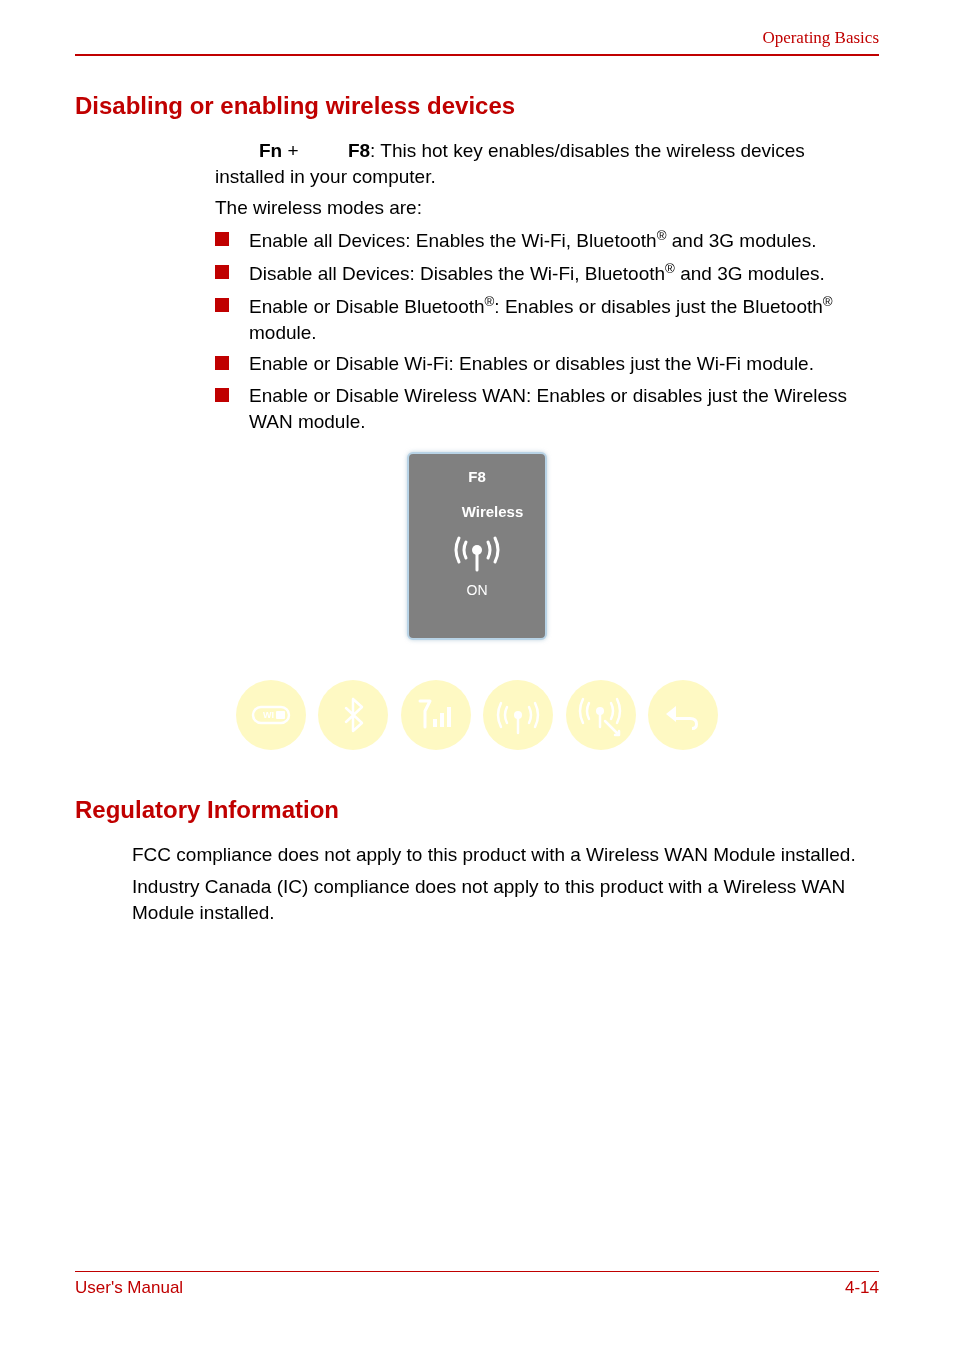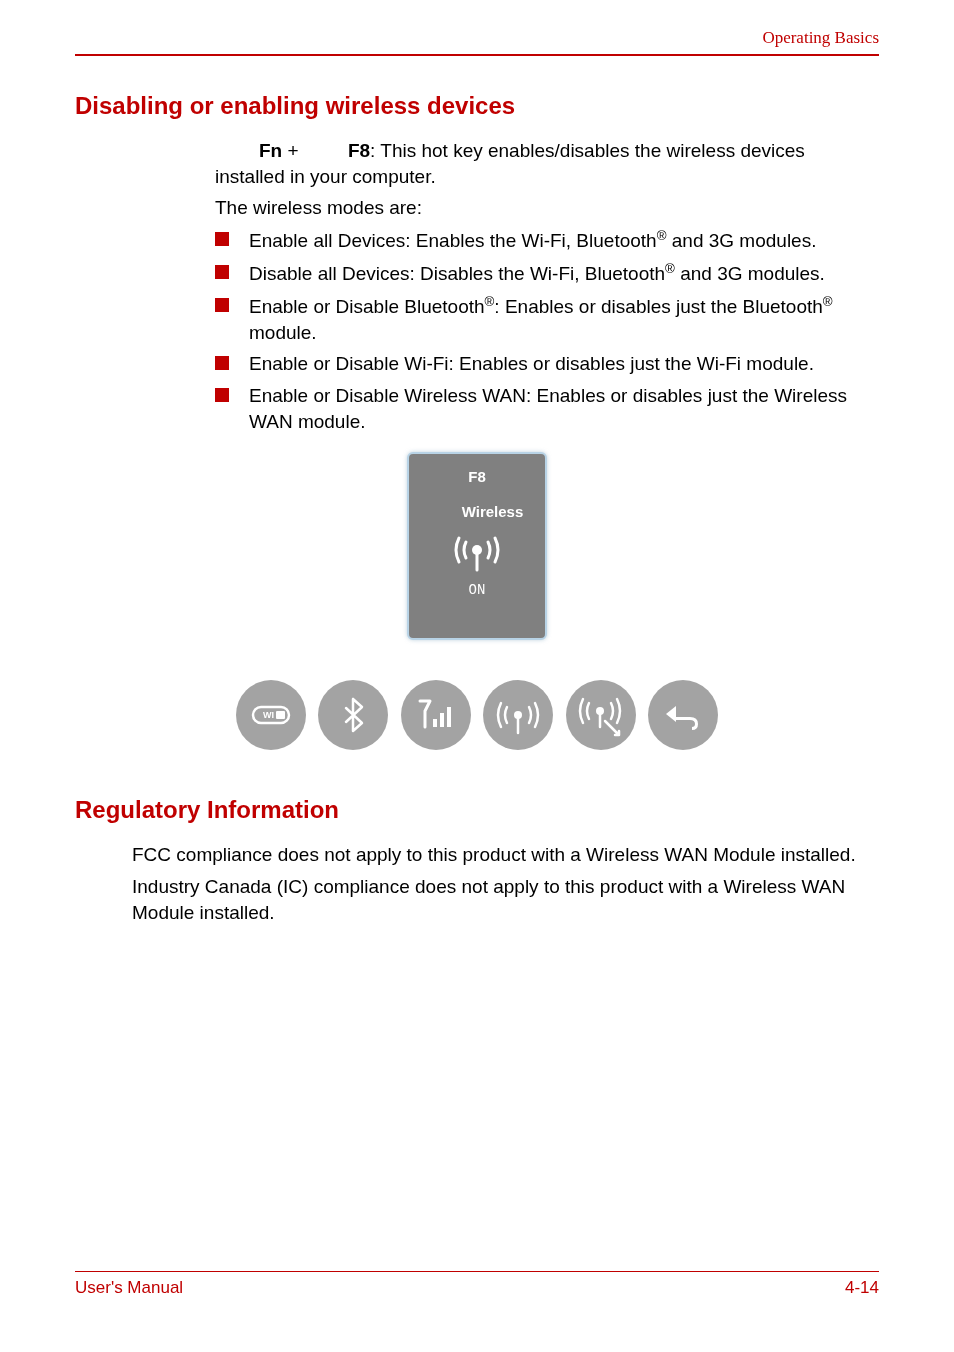--- a/index.html
+++ b/index.html
@@ -106,7 +106,7 @@
     }
     .card-on {
       font-size: 14px;
-      font-family: Liberation Mono, monospace;
+      font-family: Liberation Sans, sans-serif;
     }
     .icon-row {
       text-align: center;

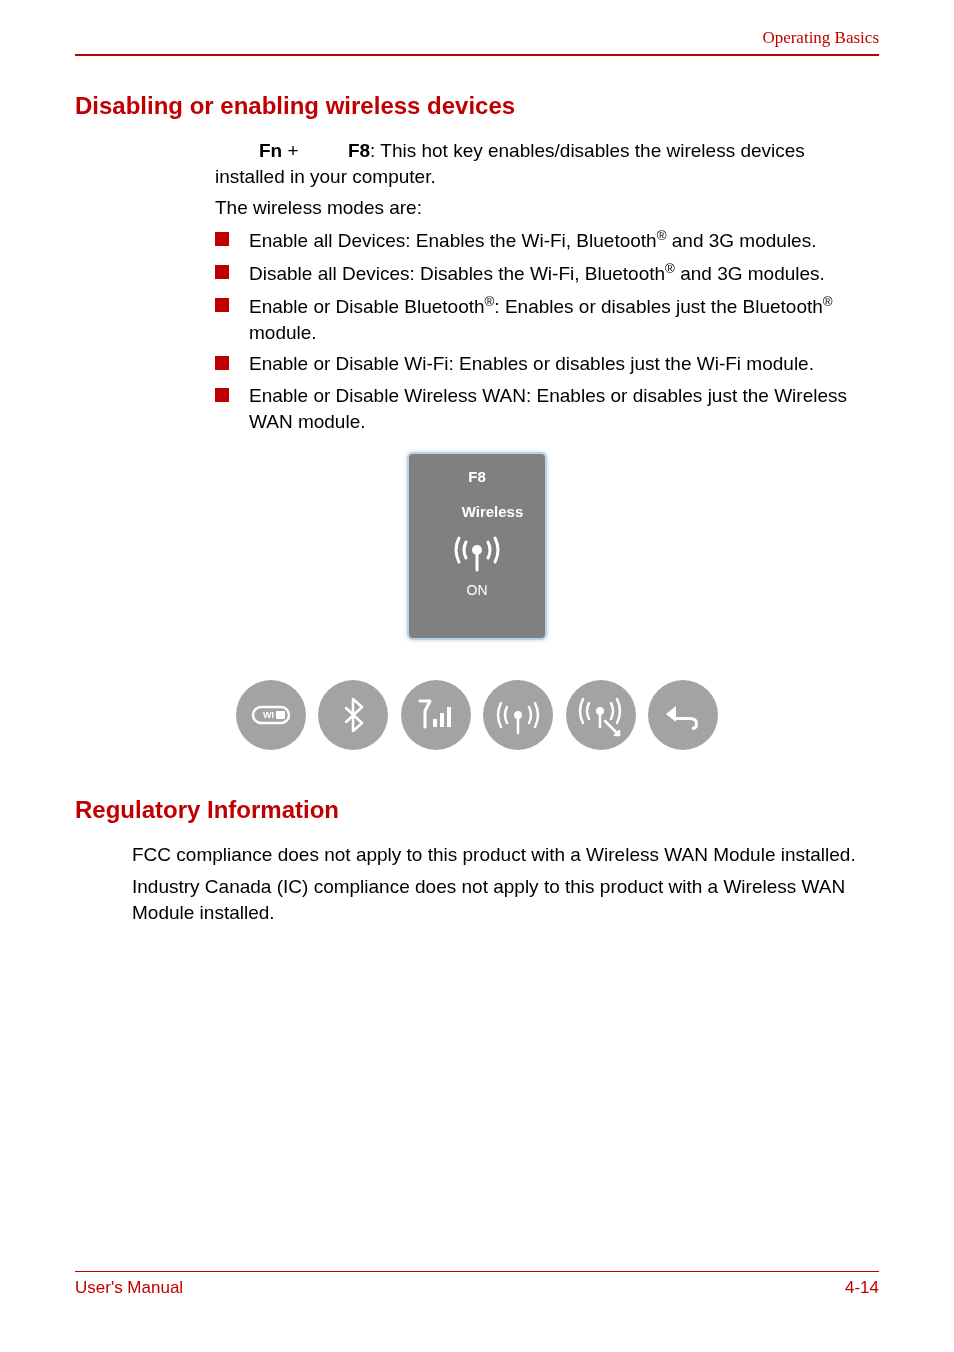--- a/index.html
+++ b/index.html
@@ -116,7 +116,7 @@
       display: inline-block;
       width: 70px;
       height: 70px;
-      background: #a3a3a3;
+      background: #fef9c3;
       border-radius: 50%;
       margin: 0 4px;
       vertical-align: middle;

